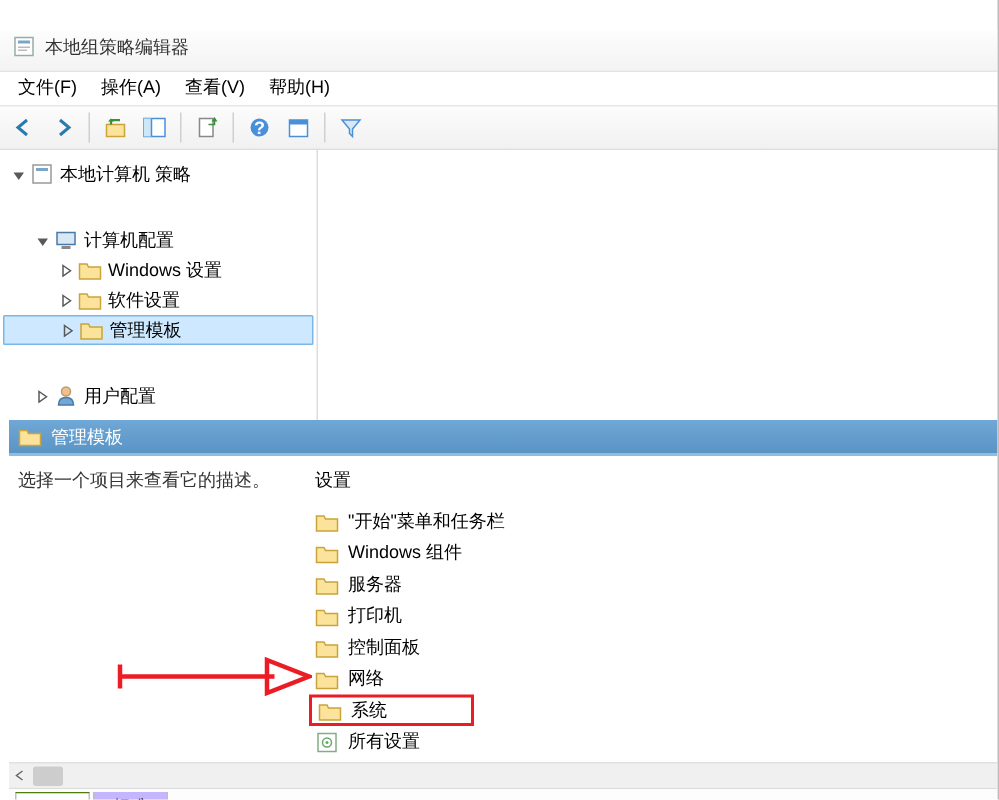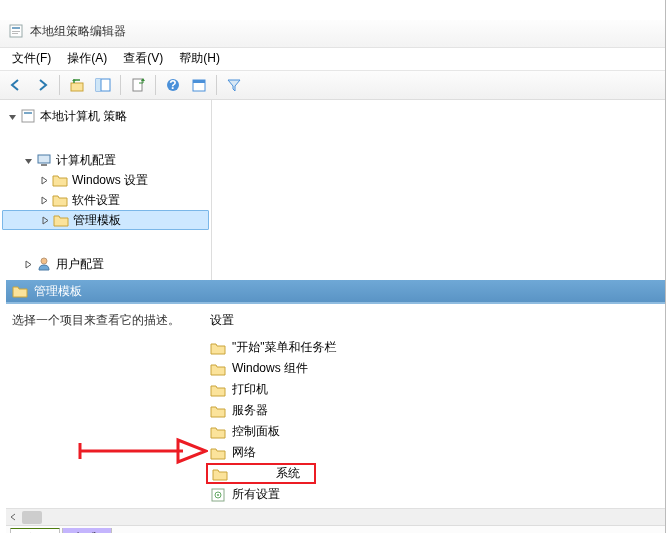--- a/index.html
+++ b/index.html
@@ -243,15 +243,15 @@
                 <path d="M1 3 L6 3 L7 5 L15 5 L15 13 L1 13 Z" fill="#fbe39b" stroke="#caa43a"></path>
               </svg>
             </span>
+          <span class="li-text">服务器</span>
+        </div>
+        <div class="list-item">
+          <span class="li-icon">
+              <svg width="16" height="14">
+                <path d="M1 3 L6 3 L7 5 L15 5 L15 13 L1 13 Z" fill="#fbe39b" stroke="#caa43a"></path>
+              </svg>
+            </span>
           <span class="li-text">打印机</span>
-        </div>
-        <div class="list-item">
-          <span class="li-icon">
-              <svg width="16" height="14">
-                <path d="M1 3 L6 3 L7 5 L15 5 L15 13 L1 13 Z" fill="#fbe39b" stroke="#caa43a"></path>
-              </svg>
-            </span>
-          <span class="li-text">服务器</span>
         </div>
         <div class="list-item">
           <span class="li-icon">

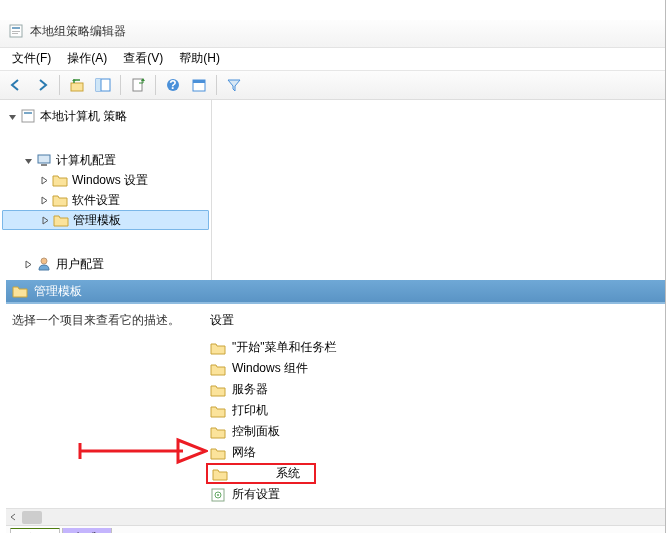--- a/index.html
+++ b/index.html
@@ -269,7 +269,7 @@
             </span>
           <span class="li-text">网络</span>
         </div>
-        <div class="list-item highlight-box" style="width:110px;gap:42px;">
+        <div class="list-item highlight-box" style="width:110px;">
           <span class="li-icon">
               <svg width="16" height="14">
                 <path d="M1 3 L6 3 L7 5 L15 5 L15 13 L1 13 Z" fill="#fbe39b" stroke="#caa43a"></path>

